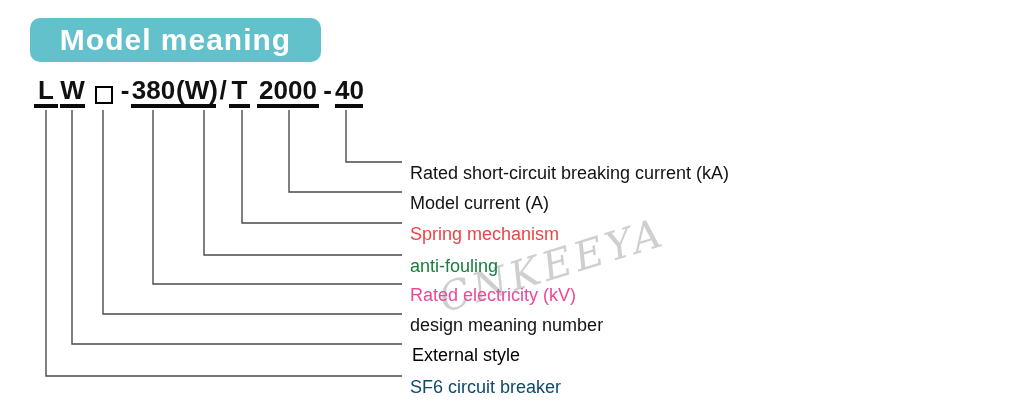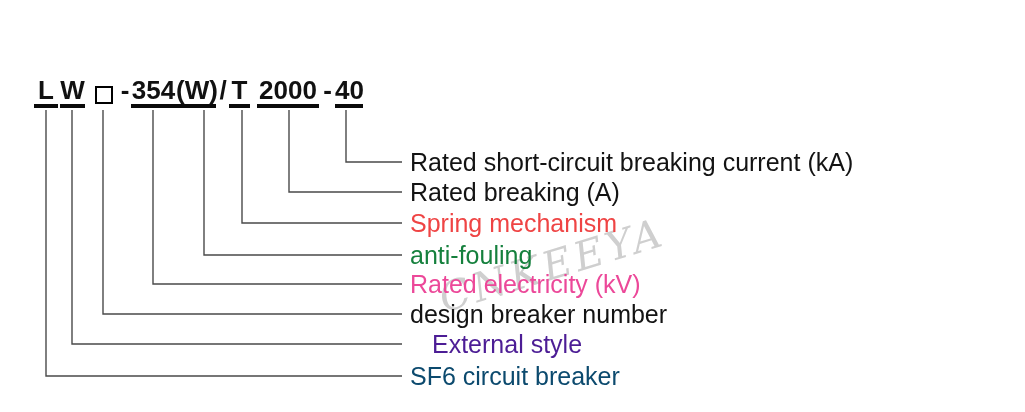--- a/index.html
+++ b/index.html
@@ -87,6 +87,9 @@
 
 <div class="stage">
 
+  <div class="badge" style="background: rgb(99, 193, 203);">
+    <span class="badge-text">Model meaning</span>
+  </div>
 
   <div id="code-row">
       <div class="code-part field" style="left: 34px; width: 24px; border-bottom-color: rgb(10, 10, 10);">L</div>

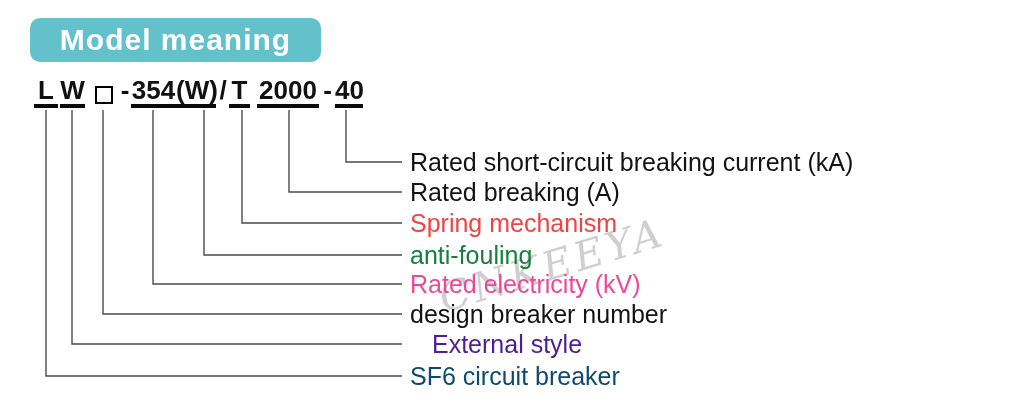--- a/index.html
+++ b/index.html
@@ -98,7 +98,7 @@
         <span class="square-box"></span>
       </div>
       <div class="code-part separator" style="left: 118px; width: 14px;">-</div>
-      <div class="code-part field" style="left: 131px; width: 45px; border-bottom-color: rgb(10, 10, 10);">354</div>
+      <div class="code-part field" style="left: 131px; width: 45px; border-bottom-color: rgb(10, 10, 10);">380</div>
       <div class="code-part field" style="left: 176px; width: 40px; border-bottom-color: rgb(10, 10, 10);">(W)</div>
       <div class="code-part separator" style="left: 216px; width: 14px;">/</div>
       <div class="code-part field" style="left: 229px; width: 21px; border-bottom-color: rgb(10, 10, 10);">T</div>

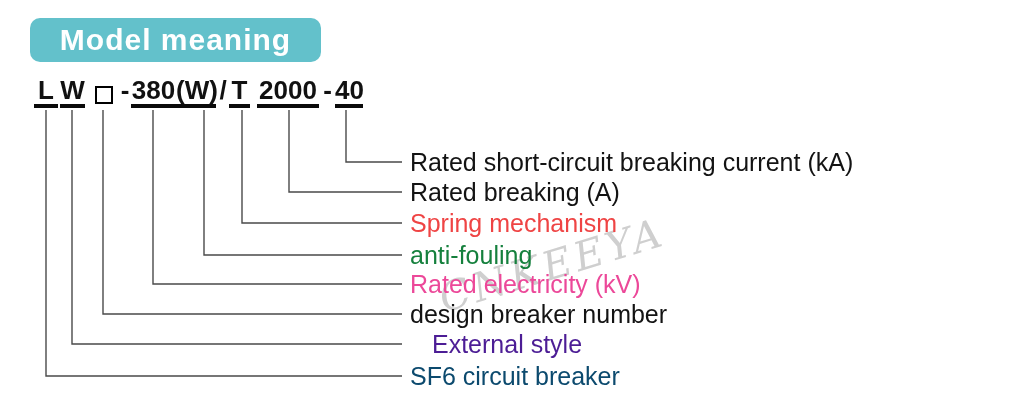--- a/index.html
+++ b/index.html
@@ -61,10 +61,11 @@
     position: absolute;
     left: 410px;
     transform: translateY(-50%);
-    font-size: 25px;
+    font-size: 18px;
     color: #131313;
     white-space: nowrap;
     z-index: 2;
+    margin-top: 11px;
   }
   .watermark {
     position: absolute;

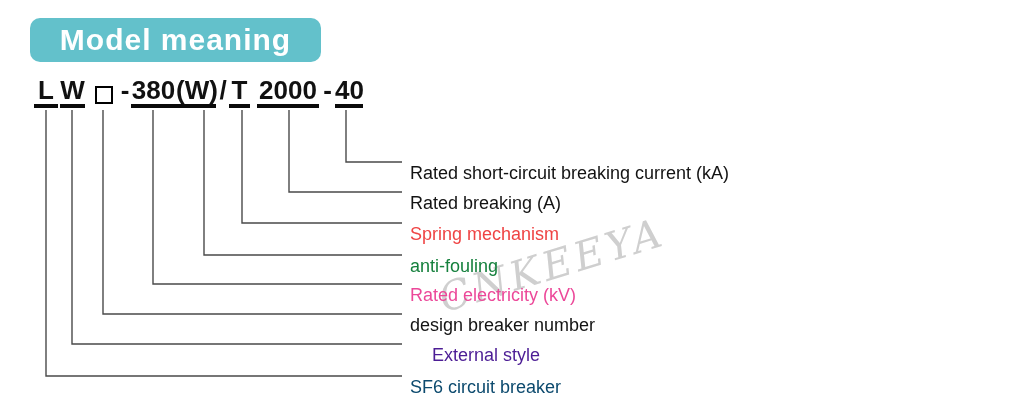--- a/index.html
+++ b/index.html
@@ -121,7 +121,7 @@
 
   <div id="labels">
       <div class="meaning-label" style="top: 162px; left: 410px; color: rgb(19, 19, 19);">Rated short-circuit breaking current (kA)</div>
-      <div class="meaning-label" style="top: 192px; left: 410px; color: rgb(19, 19, 19);">Rated breaking (A)</div>
+      <div class="meaning-label" style="top: 192px; left: 410px; color: rgb(19, 19, 19);">Model current (A)</div>
       <div class="meaning-label" style="top: 223px; left: 410px; color: #ef4444;">Spring mechanism</div>
       <div class="meaning-label" style="top: 255px; left: 410px; color: #15803d;">anti-fouling</div>
       <div class="meaning-label" style="top: 284px; left: 410px; color: #ec4899;">Rated electricity (kV)</div>

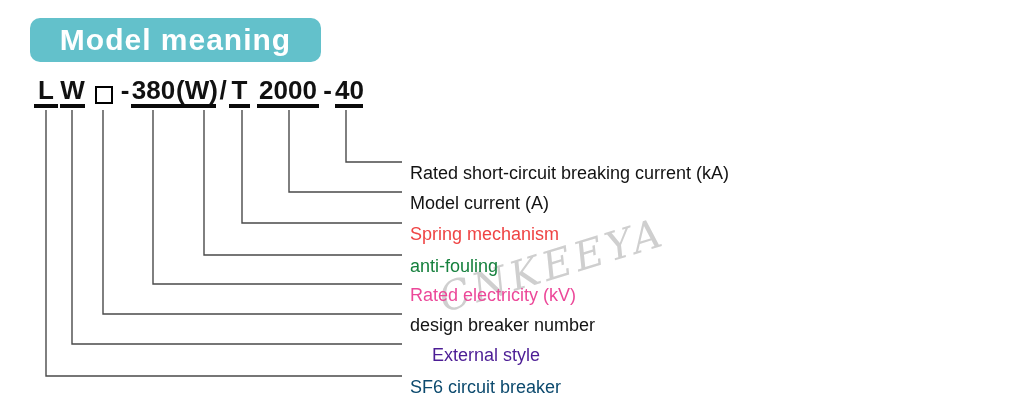--- a/index.html
+++ b/index.html
@@ -125,7 +125,7 @@
       <div class="meaning-label" style="top: 223px; left: 410px; color: #ef4444;">Spring mechanism</div>
       <div class="meaning-label" style="top: 255px; left: 410px; color: #15803d;">anti-fouling</div>
       <div class="meaning-label" style="top: 284px; left: 410px; color: #ec4899;">Rated electricity (kV)</div>
-      <div class="meaning-label" style="top: 314px; left: 410px; color: rgb(19, 19, 19);">design breaker number</div>
+      <div class="meaning-label" style="top: 314px; left: 410px; color: rgb(19, 19, 19);">design meaning number</div>
       <div class="meaning-label" style="top: 344px; left: 432px; color: #4c1d95;">External style</div>
       <div class="meaning-label" style="top: 376px; left: 410px; color: #0c4a6e;">SF6 circuit breaker</div>
     </div>

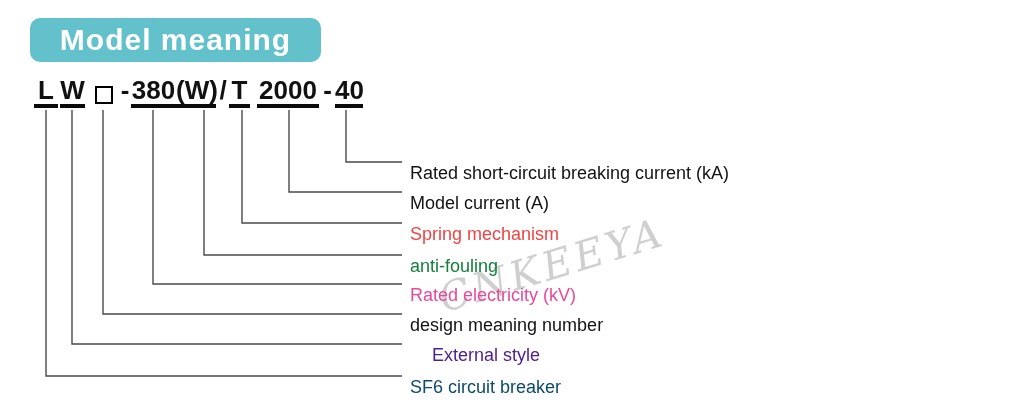--- a/index.html
+++ b/index.html
@@ -126,7 +126,7 @@
       <div class="meaning-label" style="top: 255px; left: 410px; color: #15803d;">anti-fouling</div>
       <div class="meaning-label" style="top: 284px; left: 410px; color: #ec4899;">Rated electricity (kV)</div>
       <div class="meaning-label" style="top: 314px; left: 410px; color: rgb(19, 19, 19);">design meaning number</div>
-      <div class="meaning-label" style="top: 344px; left: 432px; color: #4c1d95;">External style</div>
+      <div class="meaning-label" style="top: 344px; left: 412px; color: #000000;">External style</div>
       <div class="meaning-label" style="top: 376px; left: 410px; color: #0c4a6e;">SF6 circuit breaker</div>
     </div>
 

